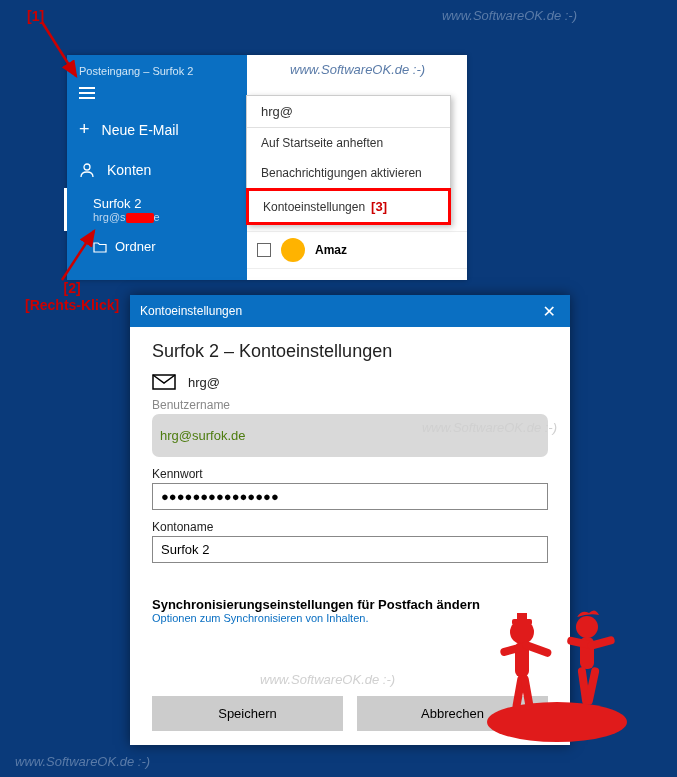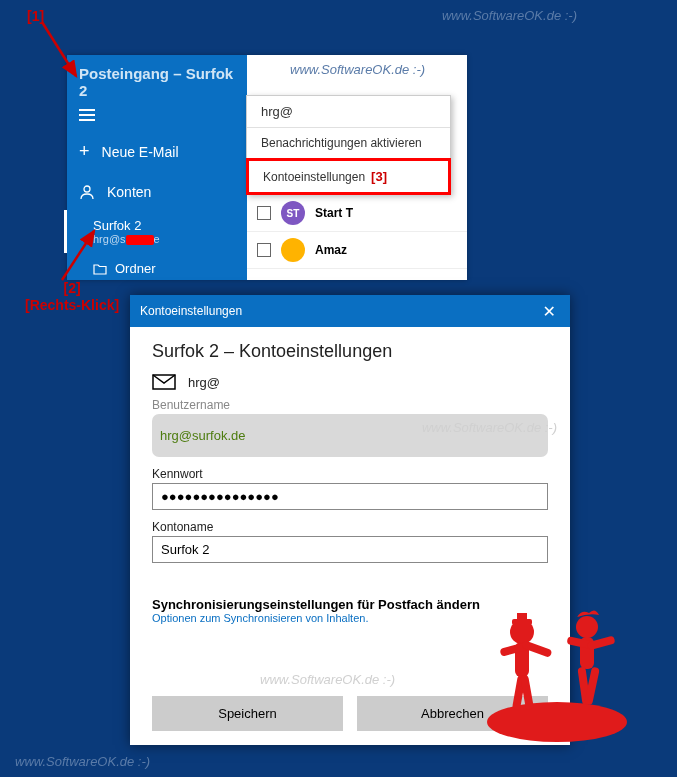--- a/index.html
+++ b/index.html
@@ -20,7 +20,7 @@
     
     .mail-window { position: absolute; top: 55px; left: 67px; width: 400px; height: 225px; background: #fff; box-shadow: 0 0 5px rgba(0,0,0,0.3); }
     .mail-sidebar { width: 180px; height: 100%; background: #0a6fc2; color: #fff; float: left; padding: 8px 0; position: relative; }
-    .mail-title { font-size: 15px; padding: 2px 12px; color: #d0e5f5; font-weight: bold; }
+    .mail-title { font-size: 11px; padding: 2px 12px; color: #d0e5f5; }
     .hamburger { padding: 8px 12px; cursor: pointer; }
     .hamburger-icon { display: block; width: 16px; height: 12px; }
     .hamburger-icon span { display: block; height: 2px; background: #fff; margin-bottom: 3px; }

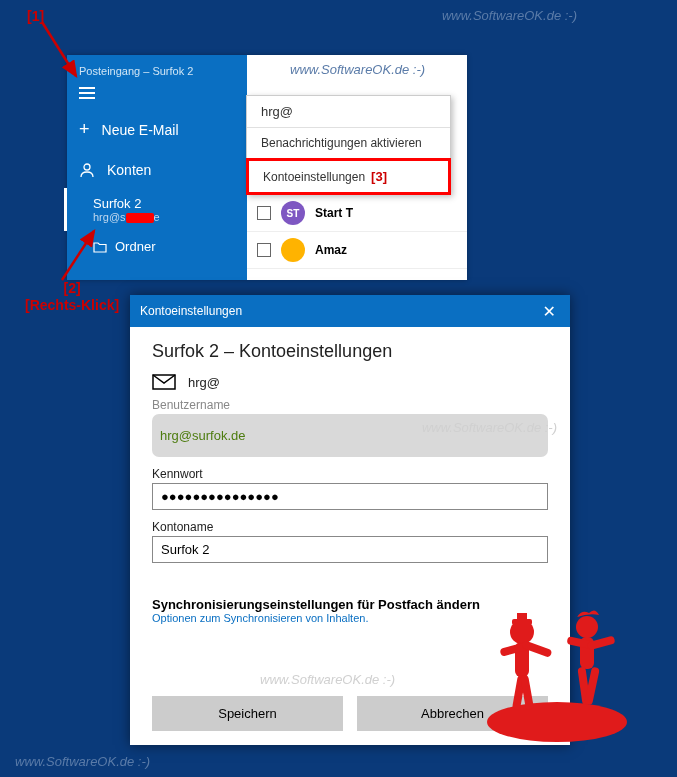--- a/index.html
+++ b/index.html
@@ -156,6 +156,7 @@
 <div class="context-menu">
   <div class="context-menu-header">hrg@</div>
   <div class="context-menu-sep"></div>
+  <div class="context-menu-item">Auf Startseite anheften</div>
   <div class="context-menu-item">Benachrichtigungen aktivieren</div>
   <div class="context-menu-sep"></div>
   <div class="context-menu-item highlighted">

